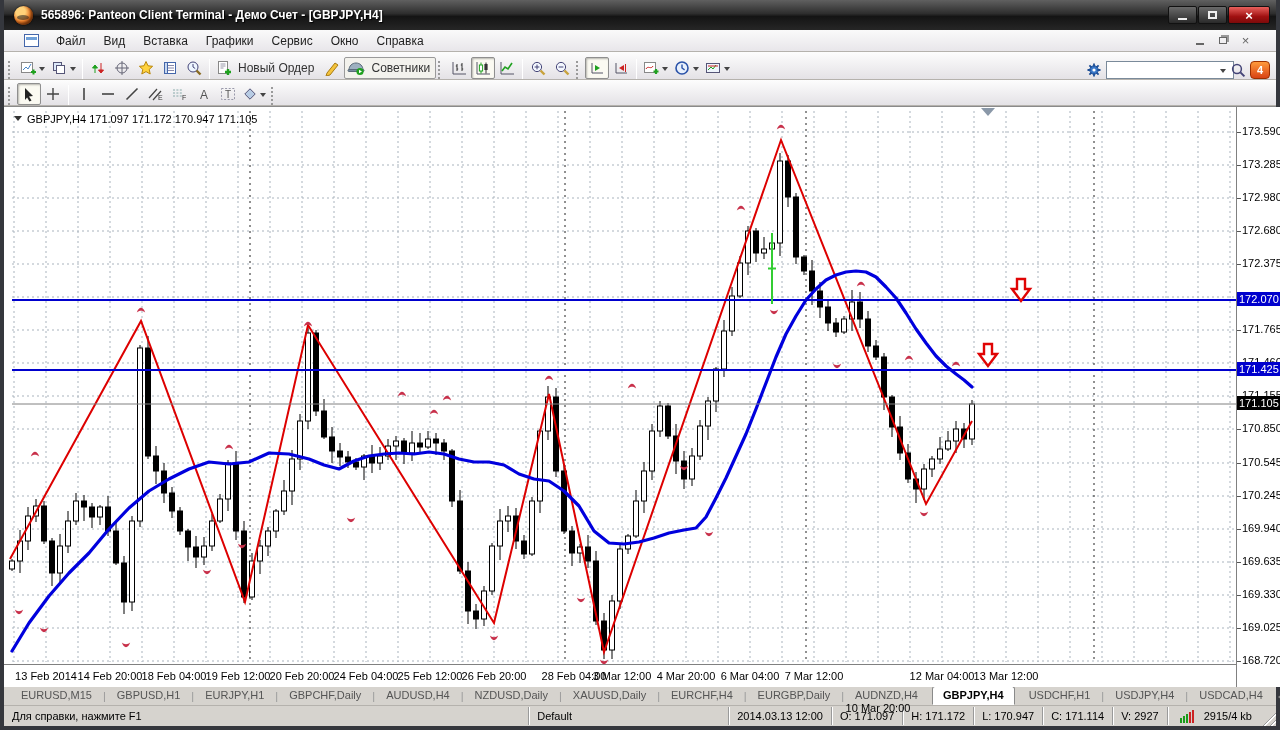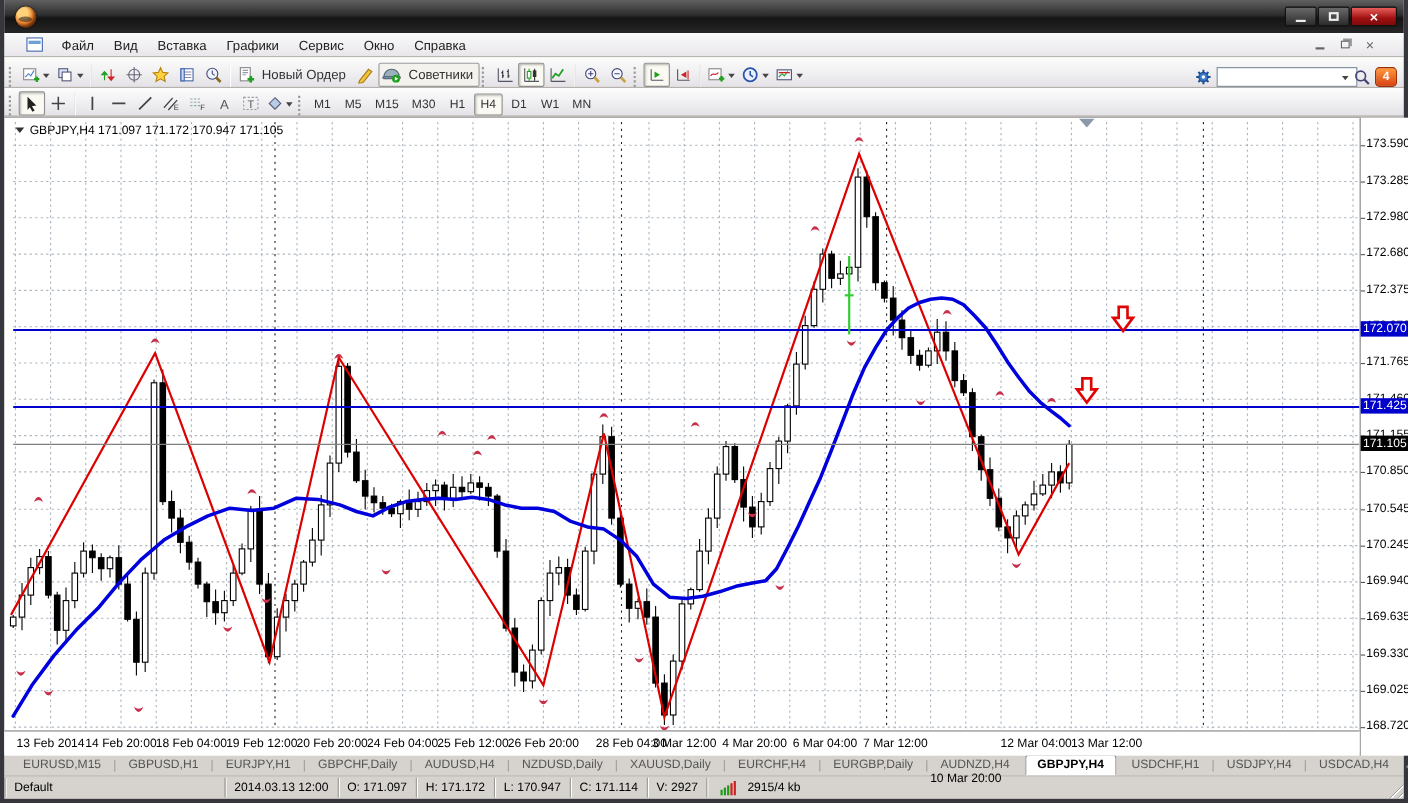--- a/index.html
+++ b/index.html
@@ -103,6 +103,7 @@
 
   <div class="titlebar">
     <div class="logo"></div>
+    <div class="title-text">565896: Panteon Client Terminal - Демо Счет - [GBPJPY,H4]</div>
     <div class="winbtns">
       <div class="wbtn">
           <div class="glyph-min"></div>

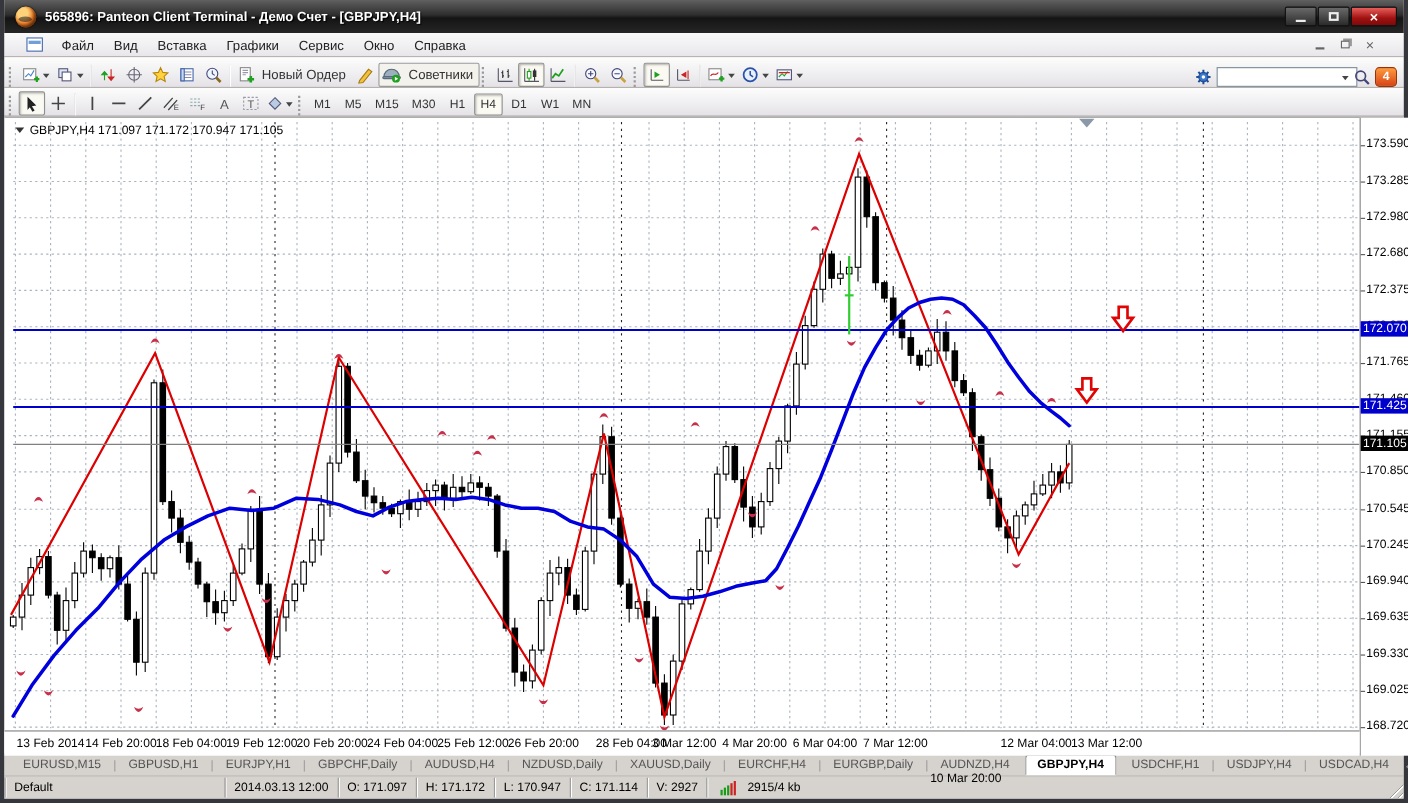--- a/index.html
+++ b/index.html
@@ -360,17 +360,6 @@
       <div class="dd"></div>
     </div>
     <div class="grip"></div>
-    <div id="tf-buttons" style="display:flex;gap:2px">
-        <div class="tf">M1</div>
-        <div class="tf">M5</div>
-        <div class="tf">M15</div>
-        <div class="tf">M30</div>
-        <div class="tf">H1</div>
-        <div class="tf pressed">H4</div>
-        <div class="tf">D1</div>
-        <div class="tf">W1</div>
-        <div class="tf">MN</div>
-      </div>
   </div>
 
   <div class="chartwrap">

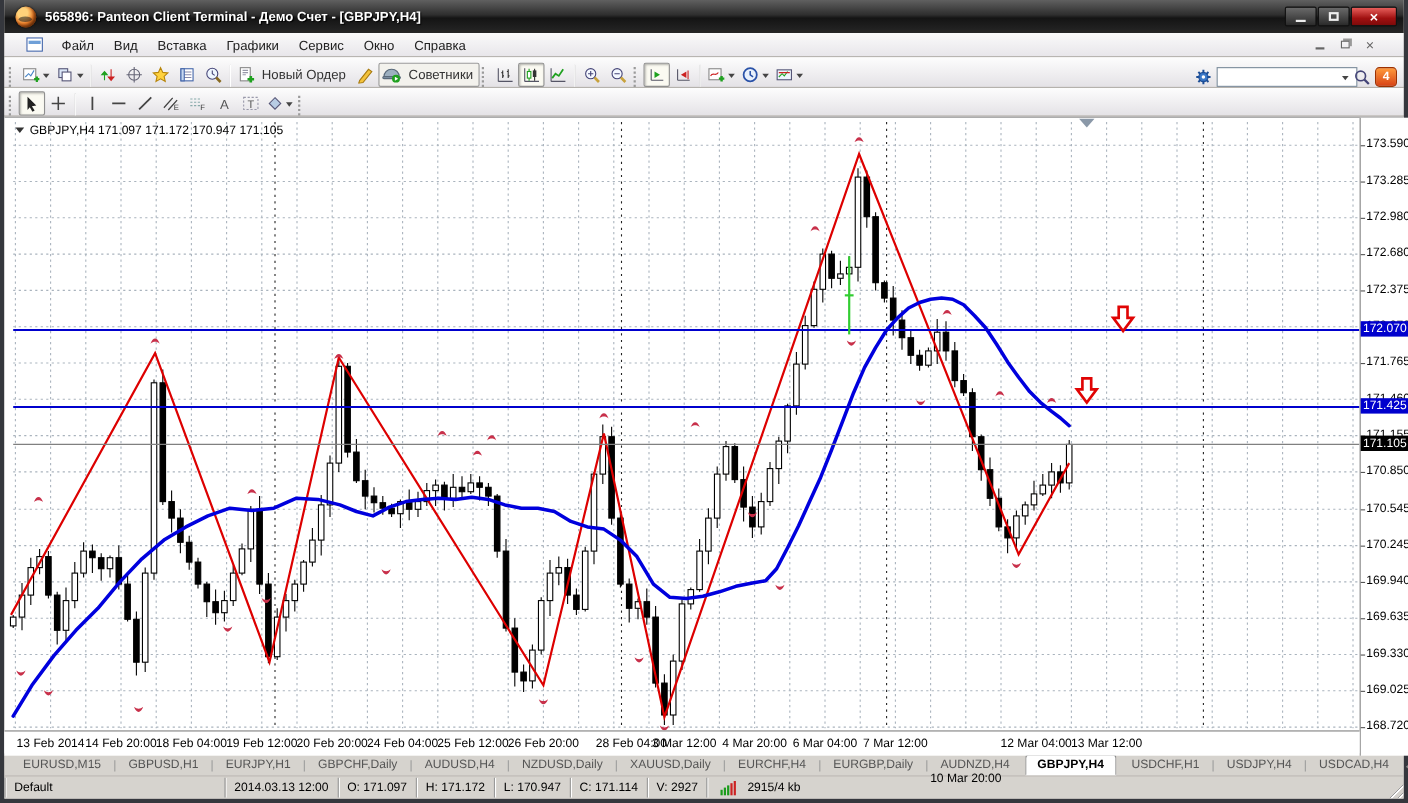--- a/index.html
+++ b/index.html
@@ -811,6 +811,7 @@
   </div>
 
   <div class="statusbar">
+    <div class="seg first">Для справки, нажмите F1</div>
     <div class="seg" style="width:200px">Default</div>
     <div class="seg">2014.03.13 12:00</div>
     <div class="seg">O: 171.097</div>

